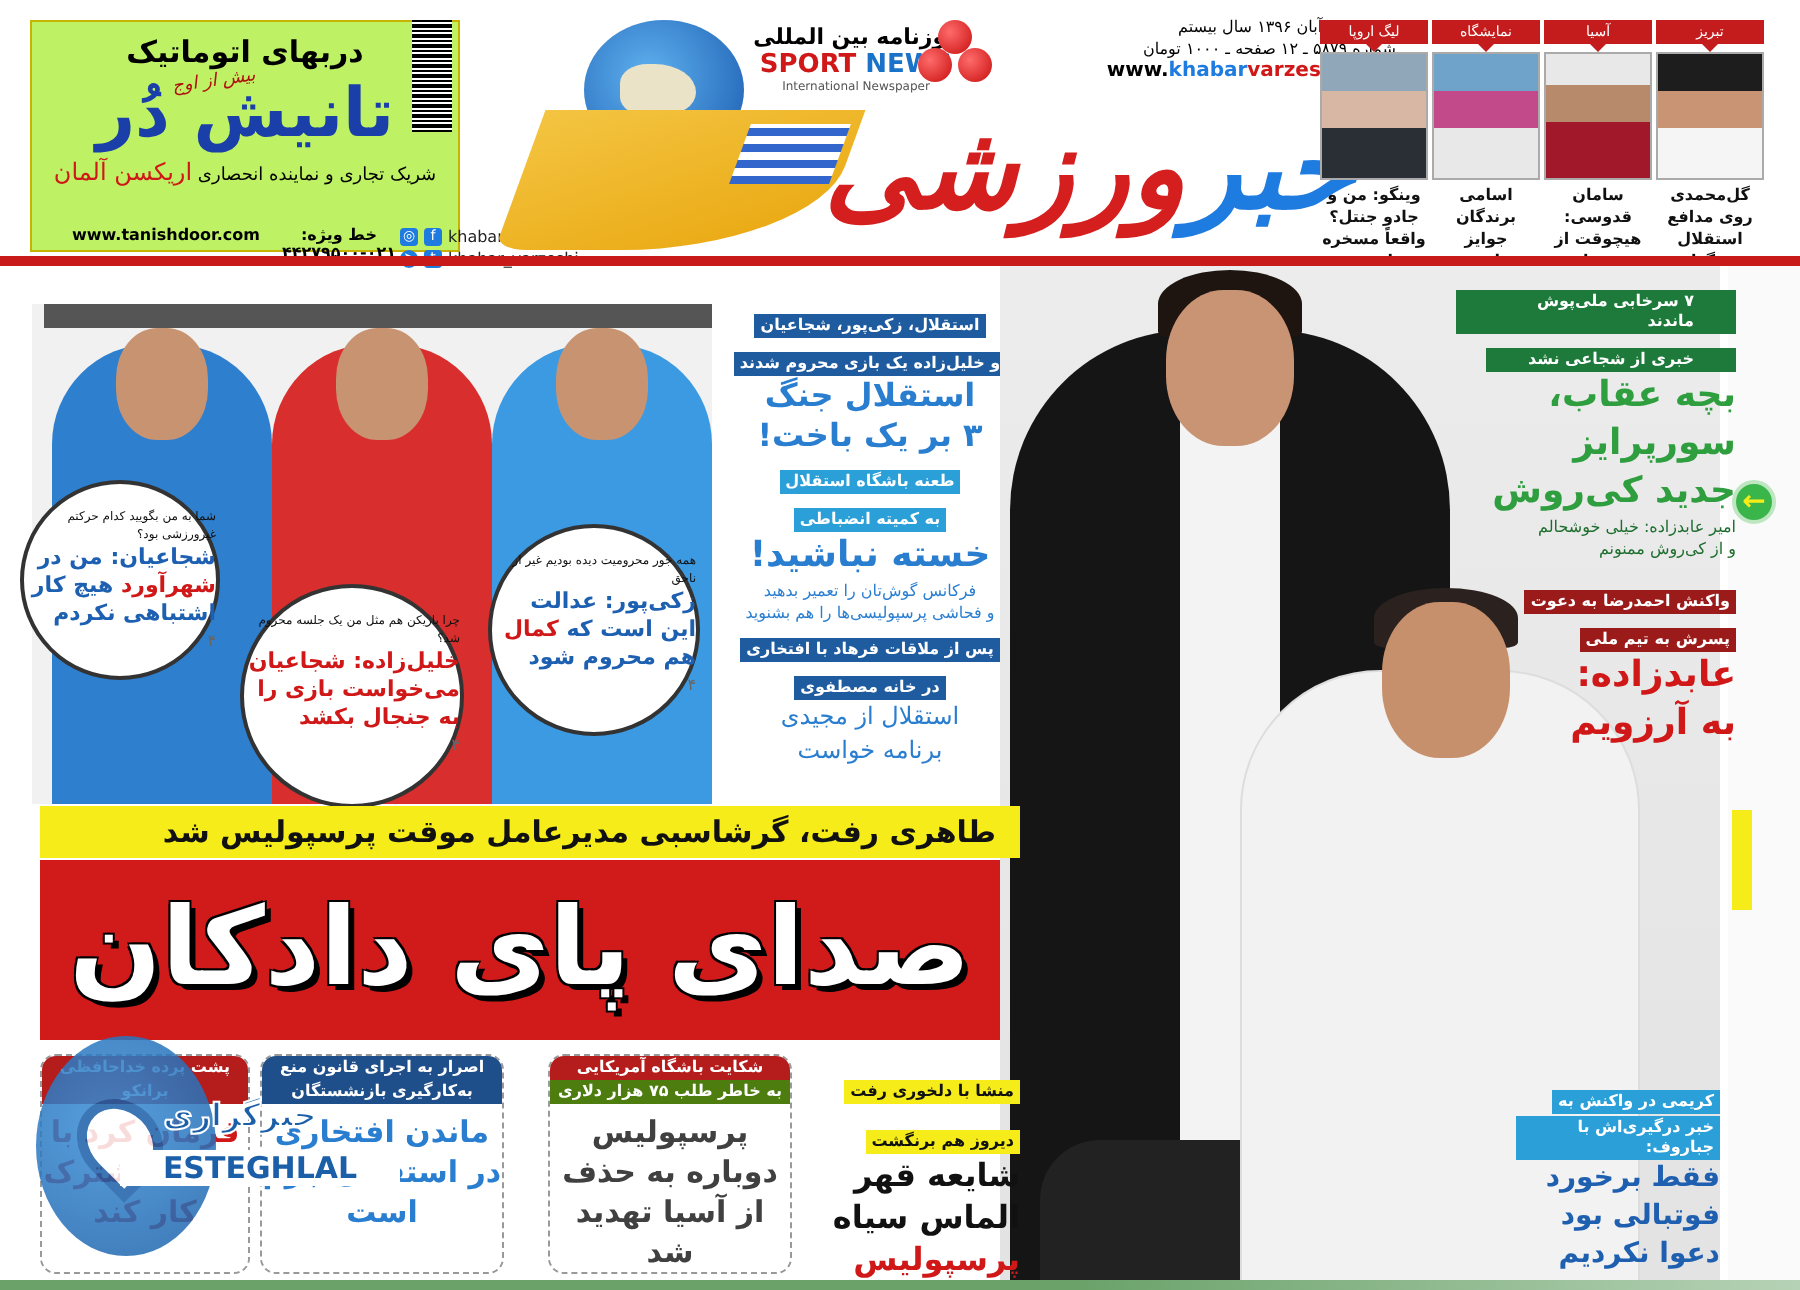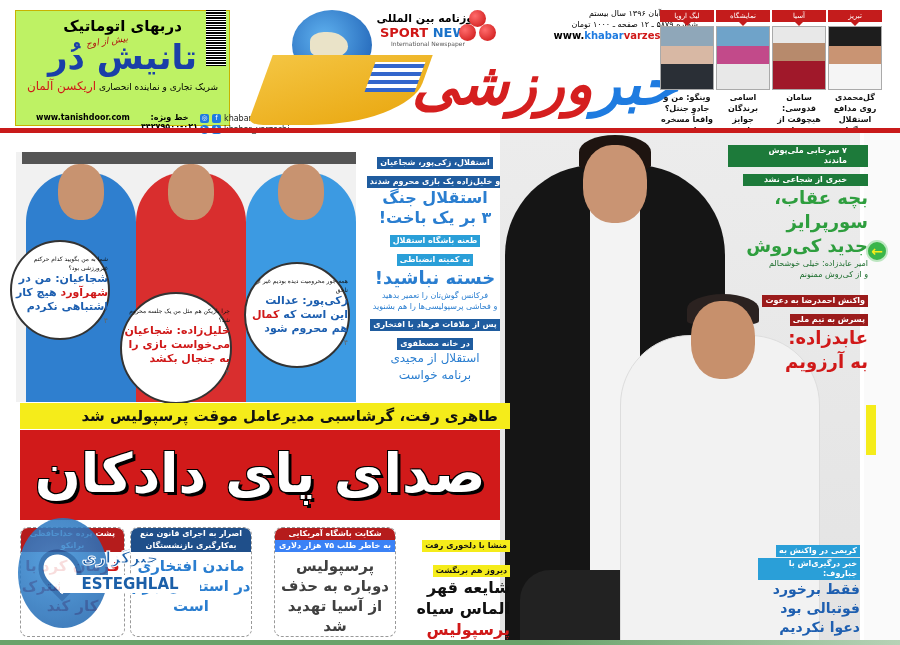--- a/index.html
+++ b/index.html
@@ -275,7 +275,7 @@
 </div>
 <div class="bbox abs" style="left:274px;width:122px">
   <div class="hd" style="background:#b51c1c">شکایت باشگاه آمریکایی</div>
-  <div class="hd" style="background:#3b82f6">به خاطر طلب ۷۵ هزار دلاری</div>
+  <div class="hd" style="background:#4d7c0f">به خاطر طلب ۷۵ هزار دلاری</div>
   <div class="bd" style="color:#404040">پرسپولیس دوباره به حذف از آسیا تهدید شد</div>
 </div>
 

